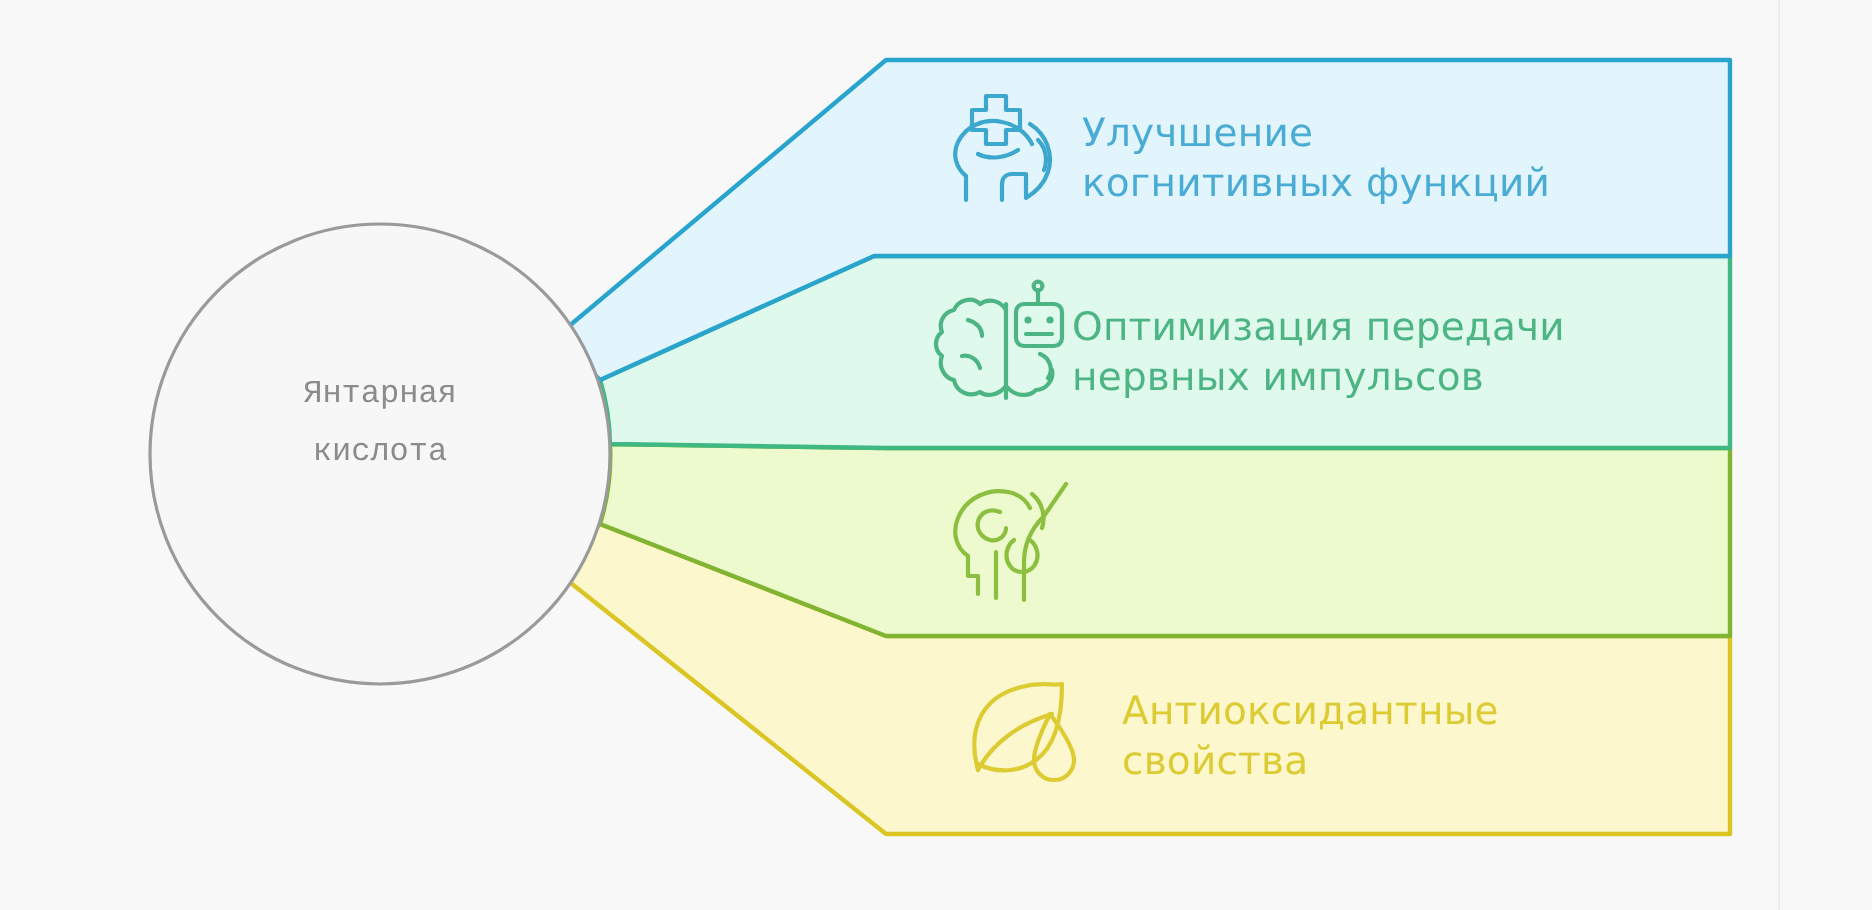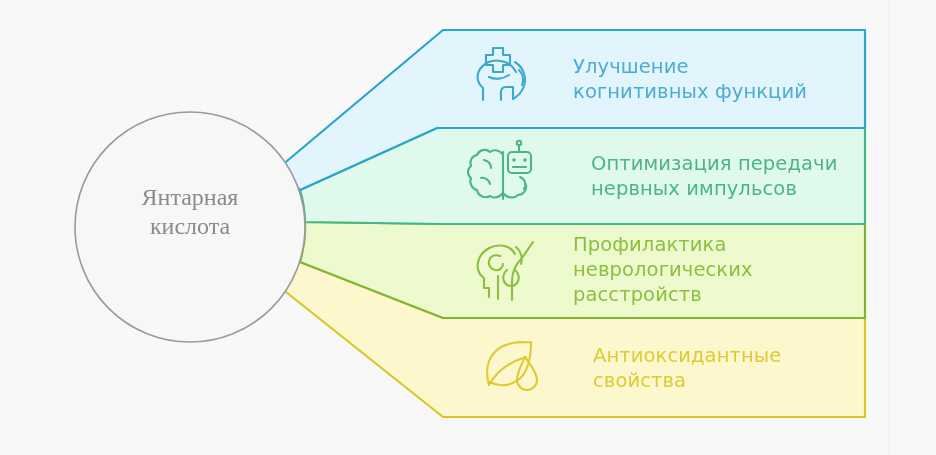--- a/index.html
+++ b/index.html
@@ -35,7 +35,6 @@
     letter-spacing: 0.1px;
     white-space: pre-line;
     pointer-events: none;
-    margin-left: 32px;
   }
   #panel-text-0 { left: 541px; top: 54px;  color: #4aacd4; }
   #panel-text-1 { left: 559px; top: 151px; color: #4cb583; }

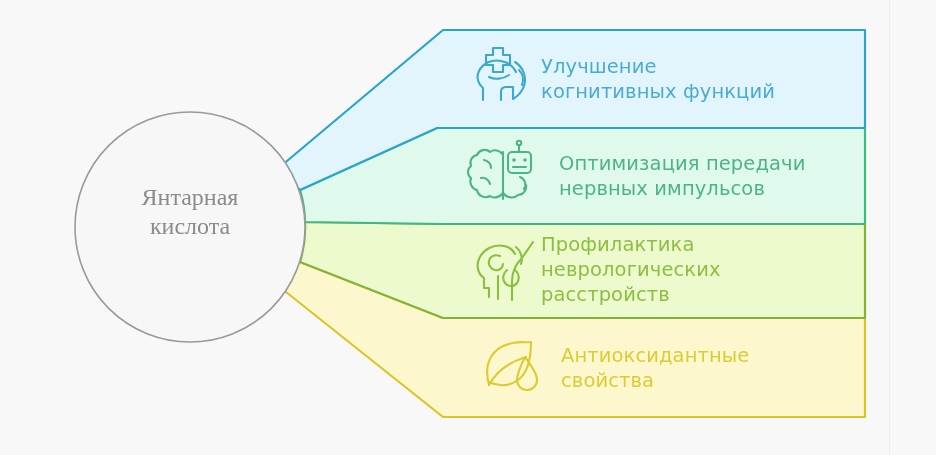--- a/index.html
+++ b/index.html
@@ -37,7 +37,7 @@
     pointer-events: none;
   }
   #panel-text-0 { left: 541px; top: 54px;  color: #4aacd4; }
-  #panel-text-1 { left: 559px; top: 151px; color: #4cb583; }
+  #panel-text-1 { left: 536px; top: 151px; color: #4cb583; }
   #panel-text-2 { left: 541px; top: 232px; color: #8cbf3f; }
   #panel-text-3 { left: 561px; top: 343px; color: #ddcb33; }
 

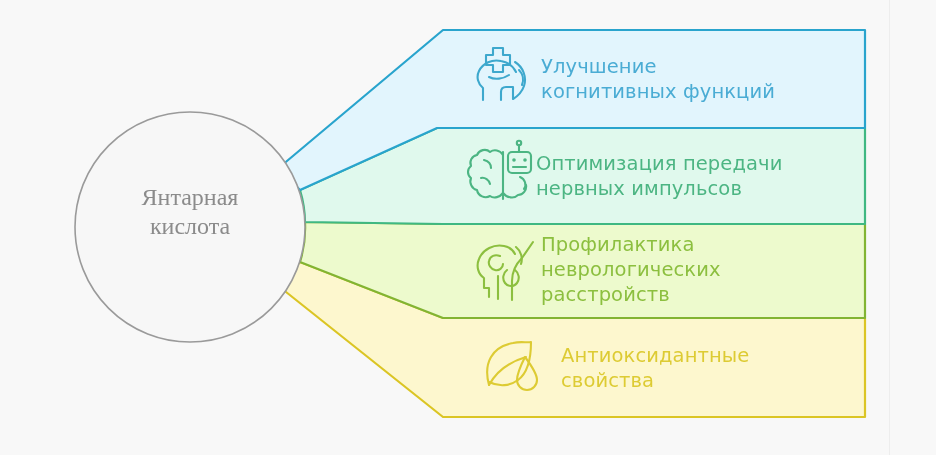--- a/index.html
+++ b/index.html
@@ -47,8 +47,8 @@
     top: 183px;
     width: 230px;
     text-align: center;
-    font-family: Liberation Serif, serif;
-    font-size: 24px;
+    font-family: Liberation Mono, monospace;
+    font-size: 16px;
     line-height: 29px;
     color: #8b8b8b;
     white-space: pre-line;

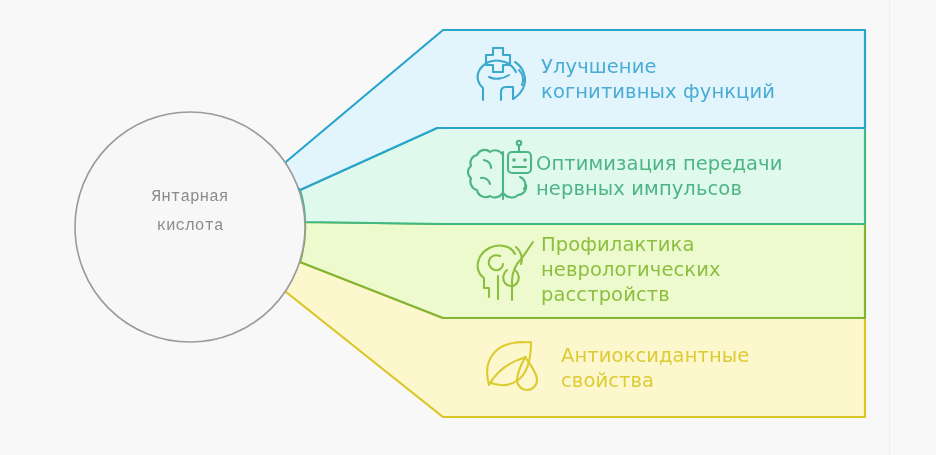--- a/index.html
+++ b/index.html
@@ -145,9 +145,6 @@
 когнитивных функций</div>
   <div class="panel-text" id="panel-text-1">Оптимизация передачи
 нервных импульсов</div>
-  <div class="panel-text" id="panel-text-2">Профилактика
-неврологических
-расстройств</div>
   <div class="panel-text" id="panel-text-3">Антиоксидантные
 свойства</div>
 

